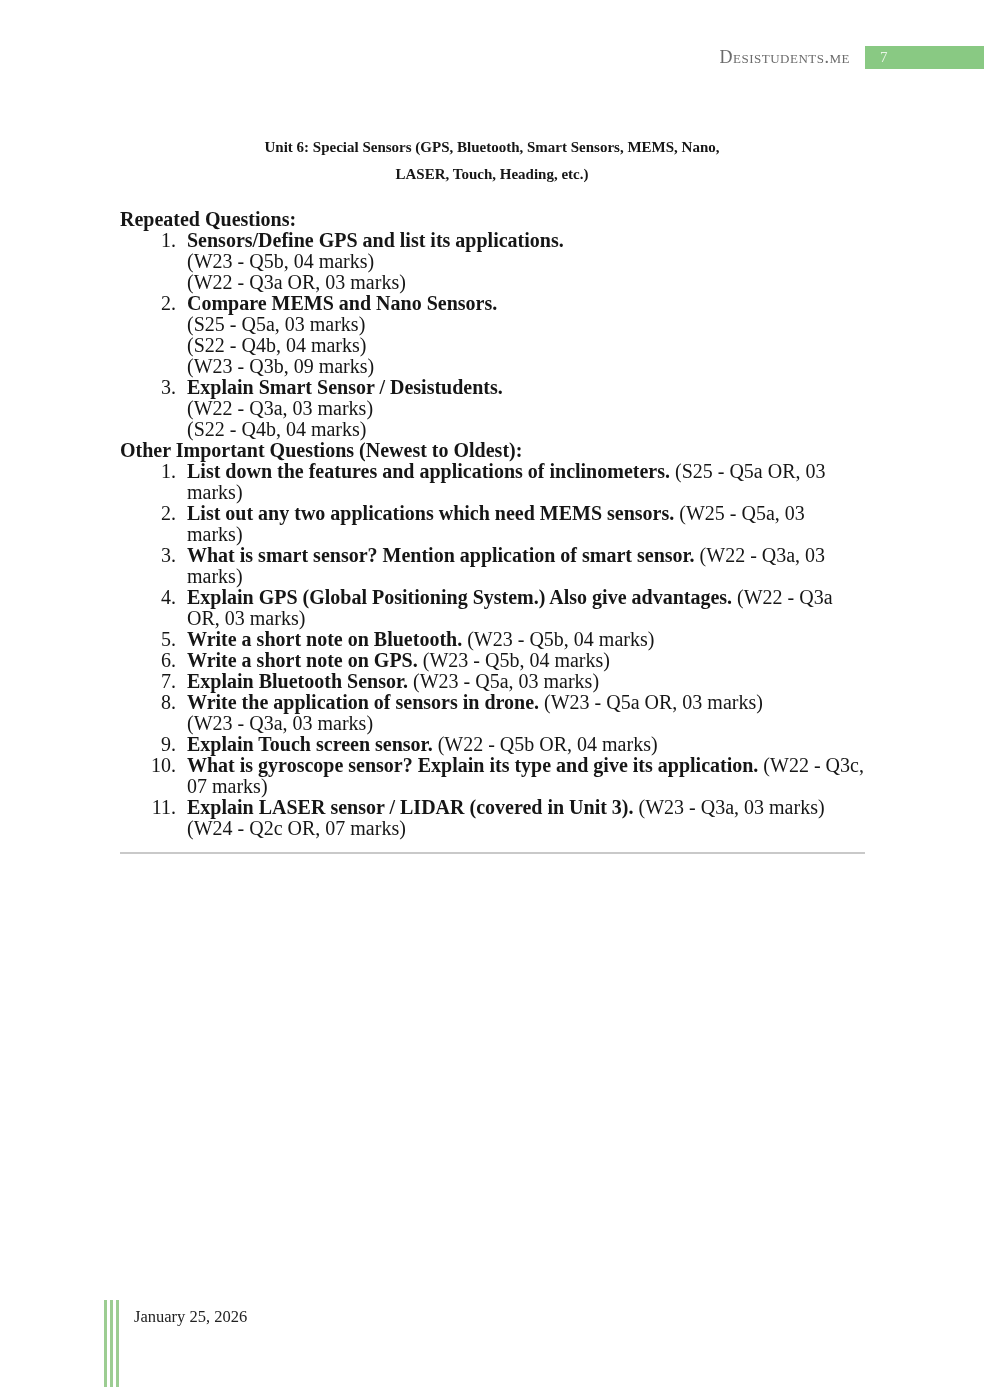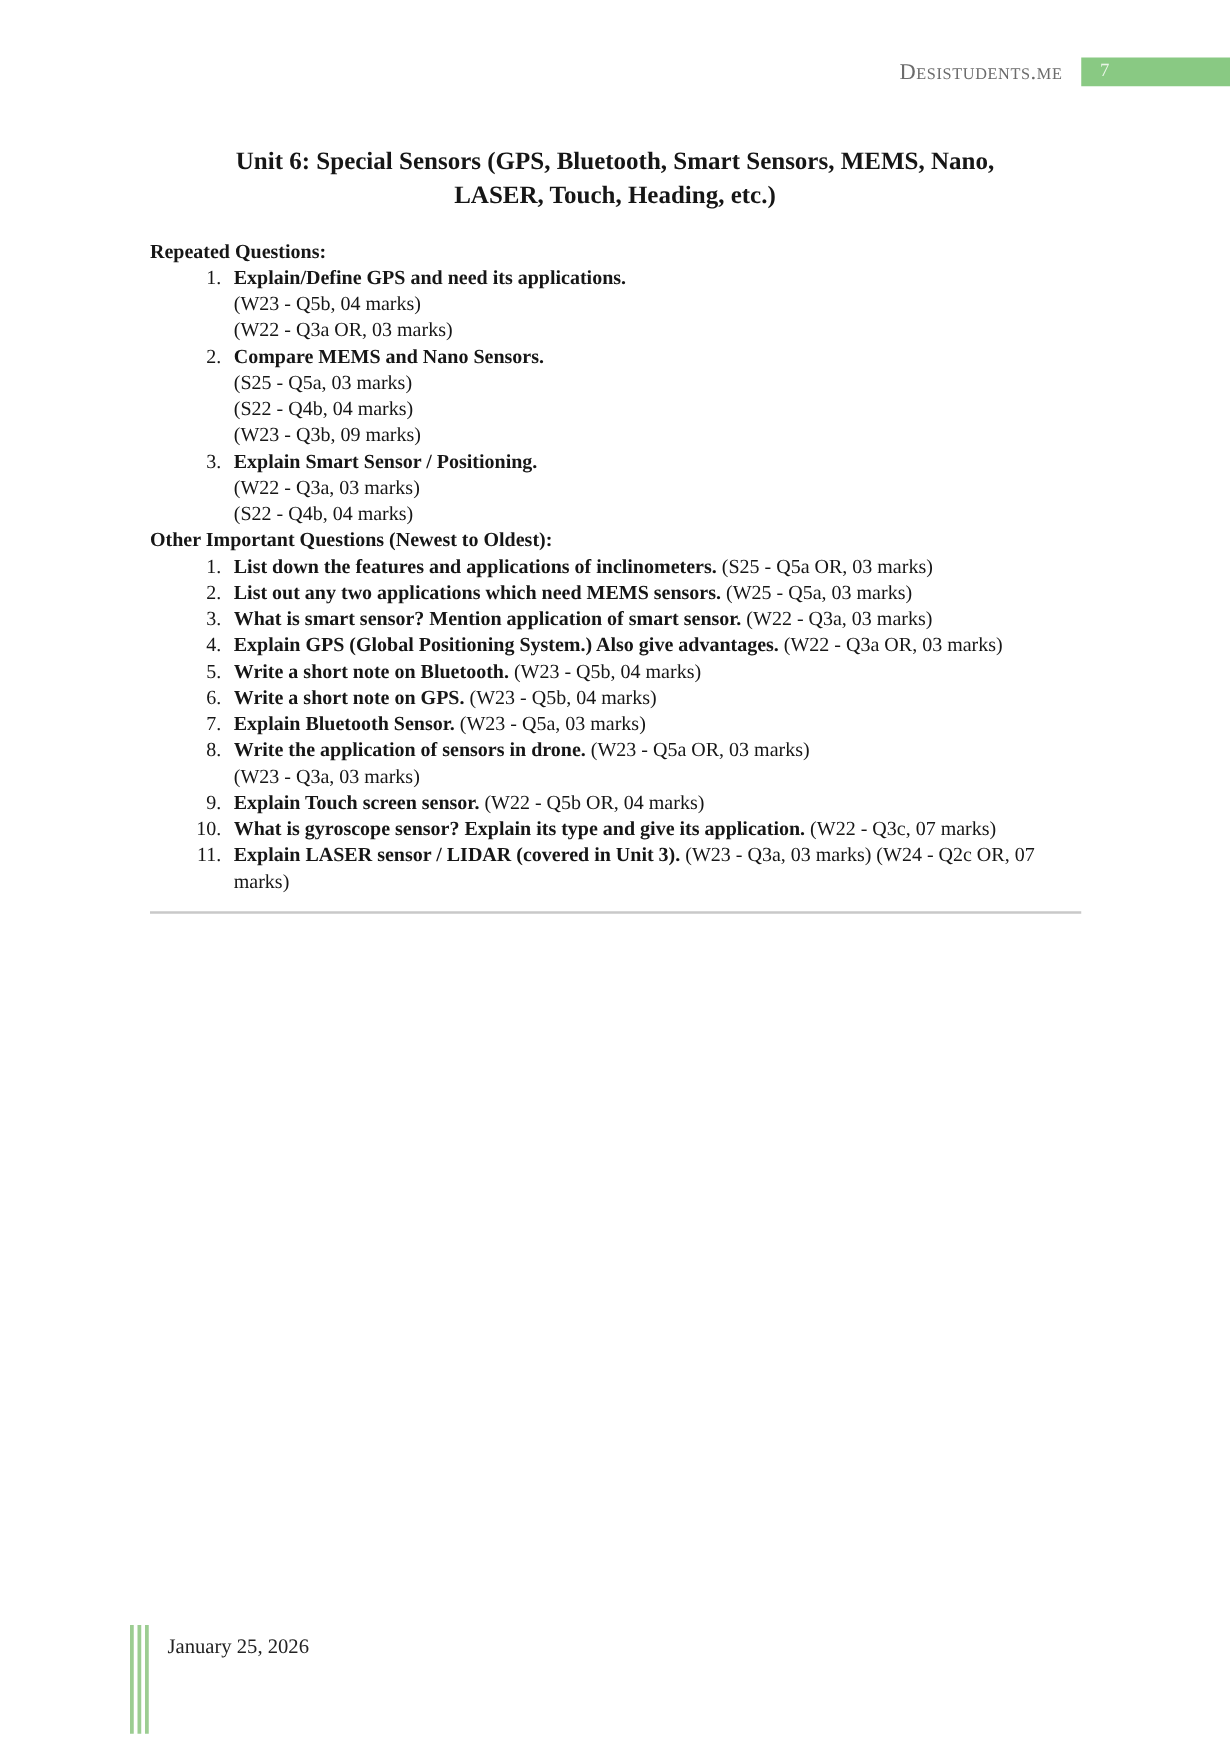--- a/index.html
+++ b/index.html
@@ -44,9 +44,9 @@
   }
   
   .title{
-    margin:47px 60px 0 60px;
+    margin:65px 60px 0 60px;
     text-align:center;
-    font-size:20px;
+    font-size:15px;
     line-height:27px;
     font-weight:bold;
   }

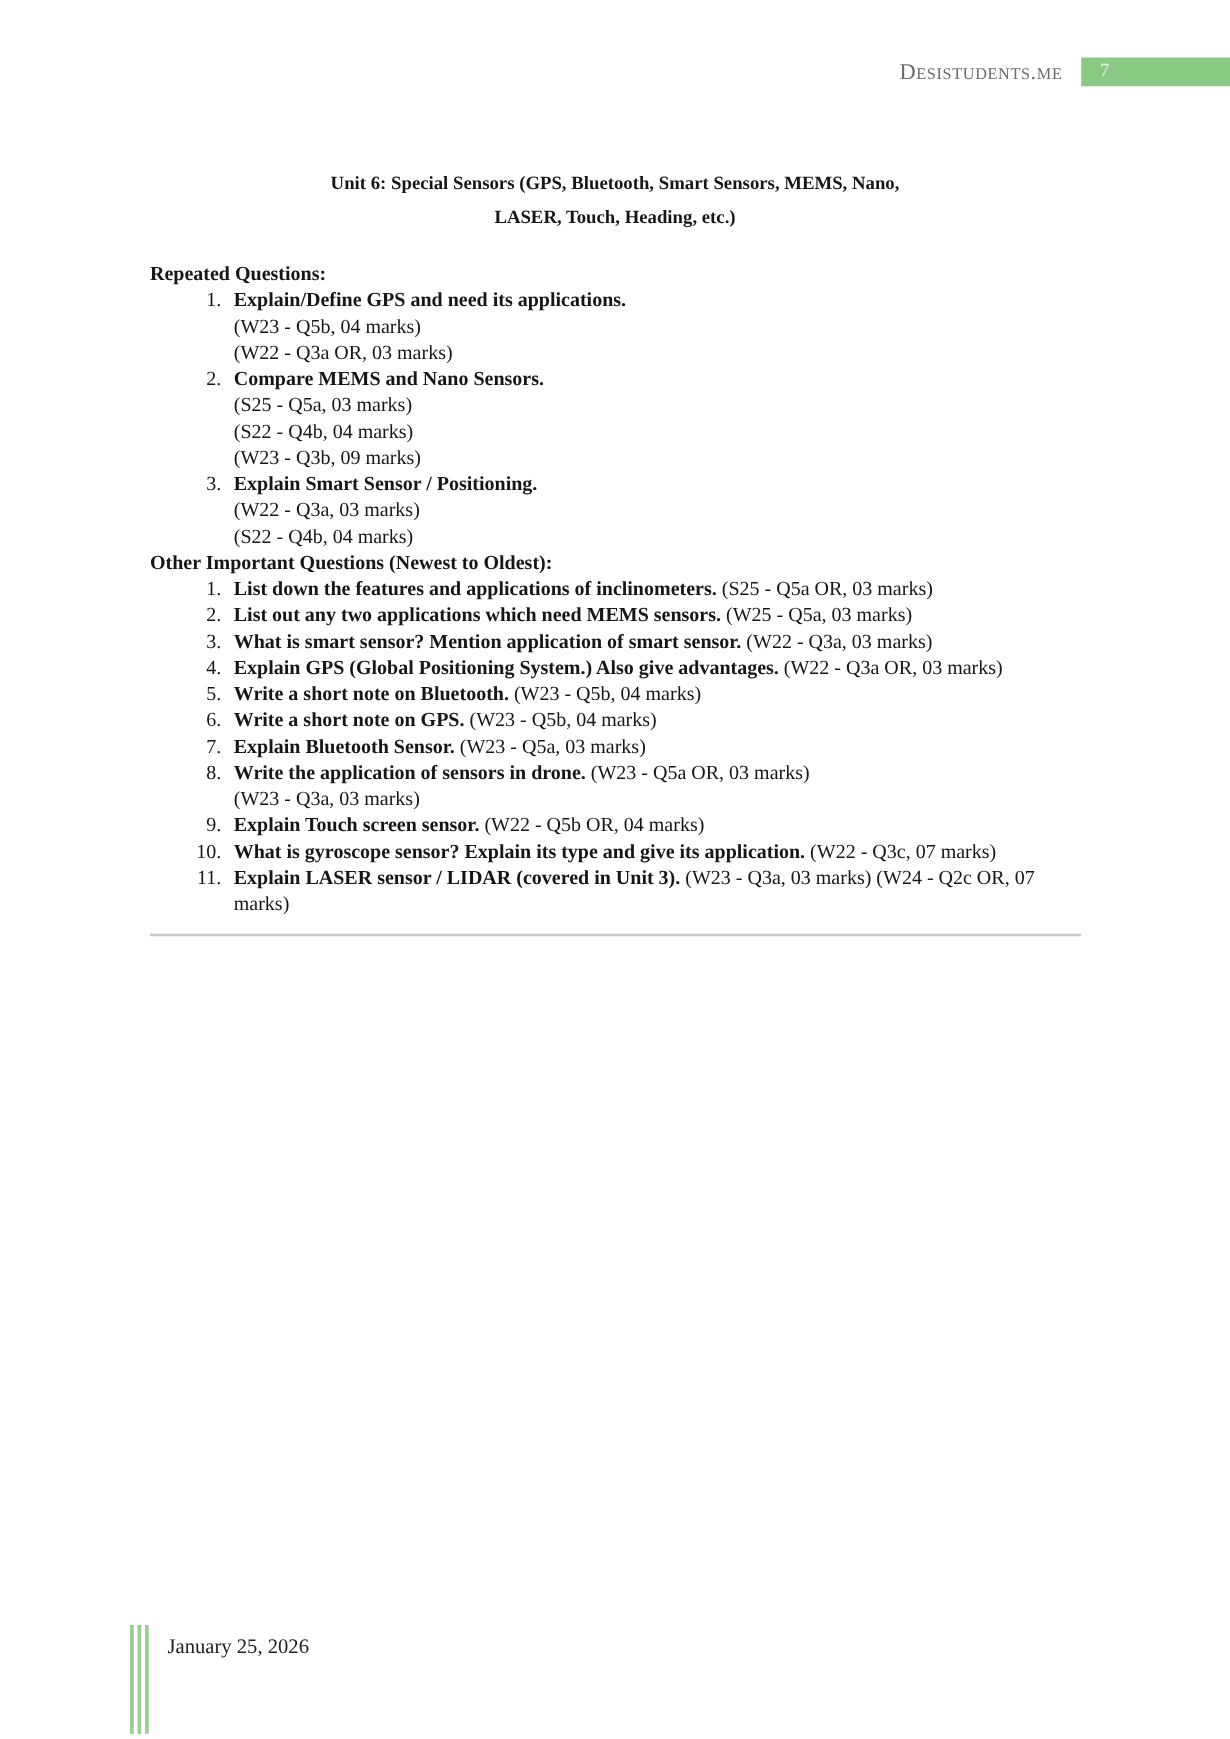--- a/index.html
+++ b/index.html
@@ -53,7 +53,7 @@
   
   .content{
     margin:21px 119px 0 120px;
-    font-size:16px;
+    font-size:20px;
     line-height:21px;
   }
   .sec-heading{

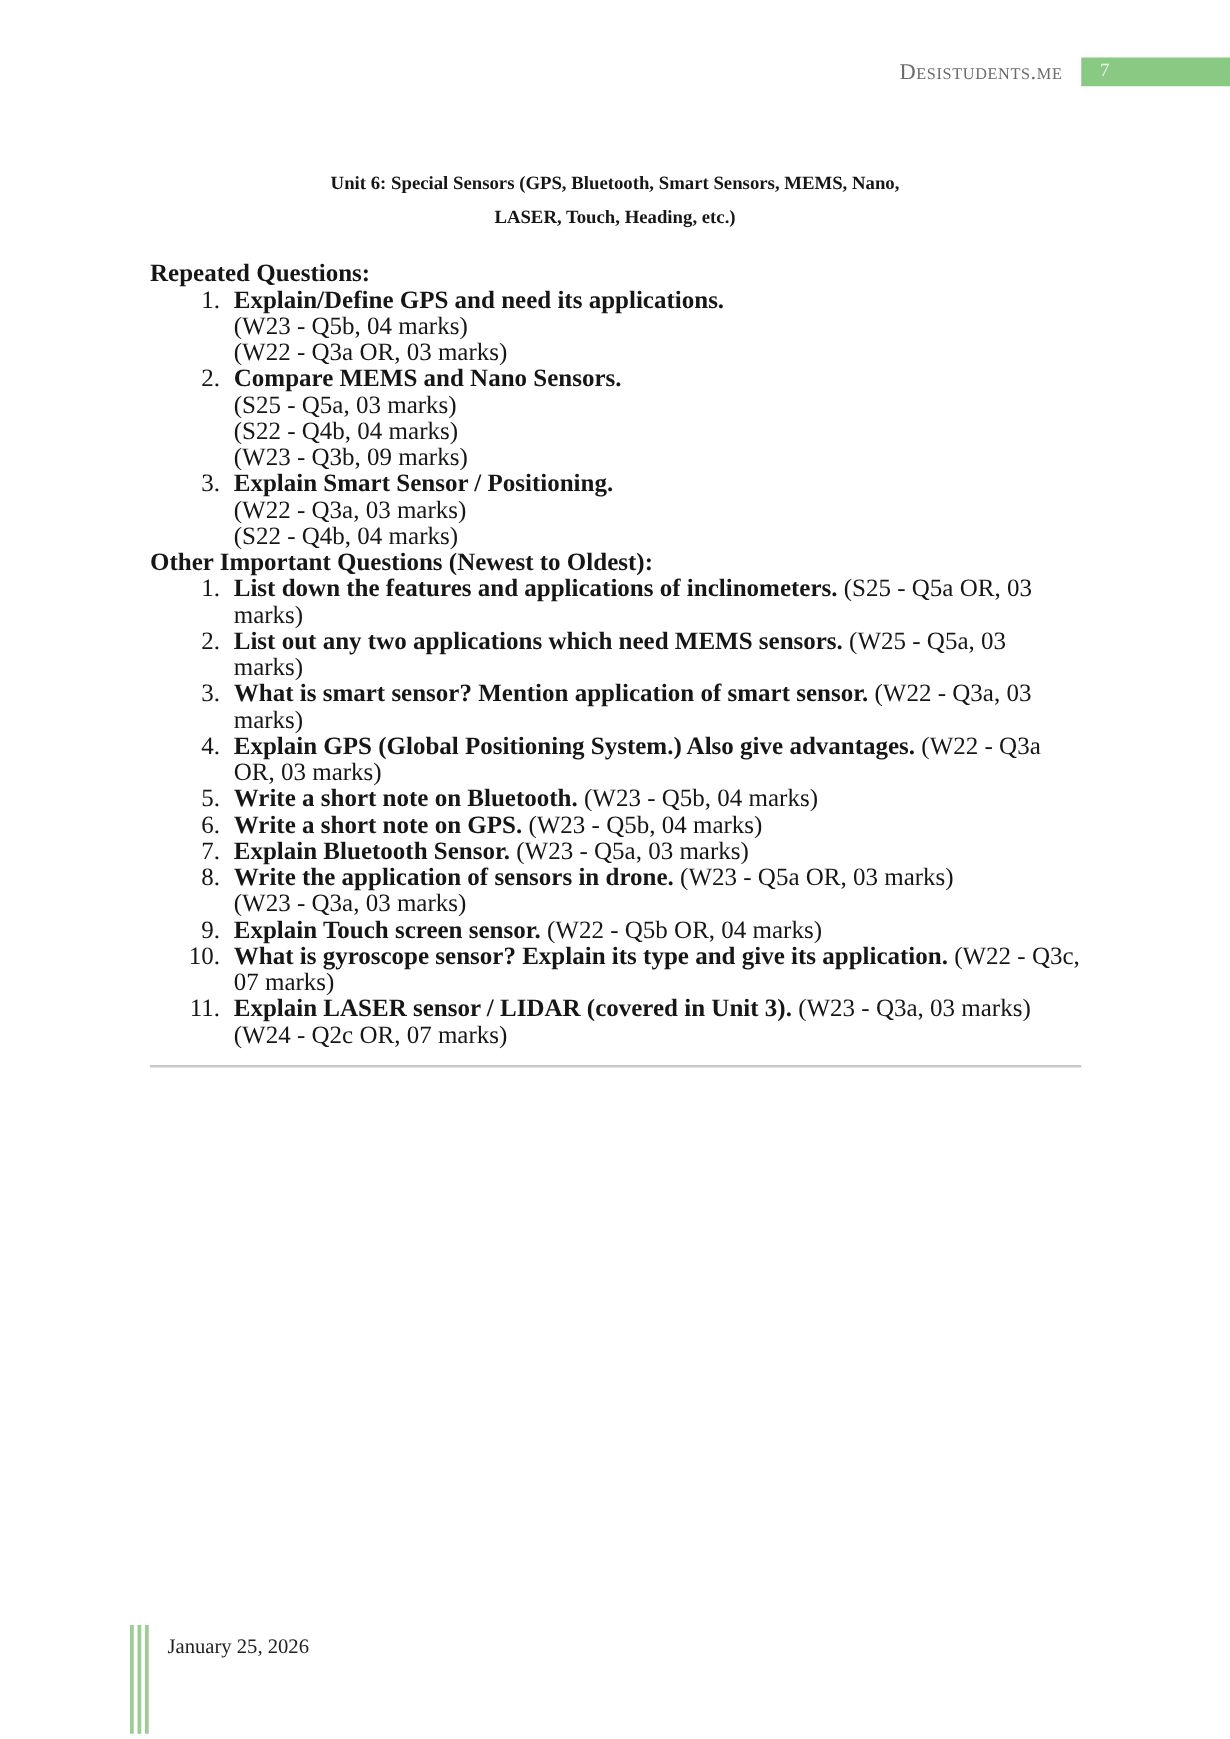--- a/index.html
+++ b/index.html
@@ -112,7 +112,7 @@
     <div id="sections">
         <div class="sec-heading">Repeated Questions:</div>
         <ol class="q-list">
-          <li><span class="q">Explain/Define GPS and need its applications.</span><div class="detail">(W23 - Q5b, 04 marks)</div><div class="detail">(W22 - Q3a OR, 03 marks)</div></li>
+          <li><span class="q">Sensors/Define GPS and list its applications.</span><div class="detail">(W23 - Q5b, 04 marks)</div><div class="detail">(W22 - Q3a OR, 03 marks)</div></li>
           <li><span class="q">Compare MEMS and Nano Sensors.</span><div class="detail">(S25 - Q5a, 03 marks)</div><div class="detail">(S22 - Q4b, 04 marks)</div><div class="detail">(W23 - Q3b, 09 marks)</div></li>
           <li><span class="q">Explain Smart Sensor / Positioning.</span><div class="detail">(W22 - Q3a, 03 marks)</div><div class="detail">(S22 - Q4b, 04 marks)</div></li>
         </ol>

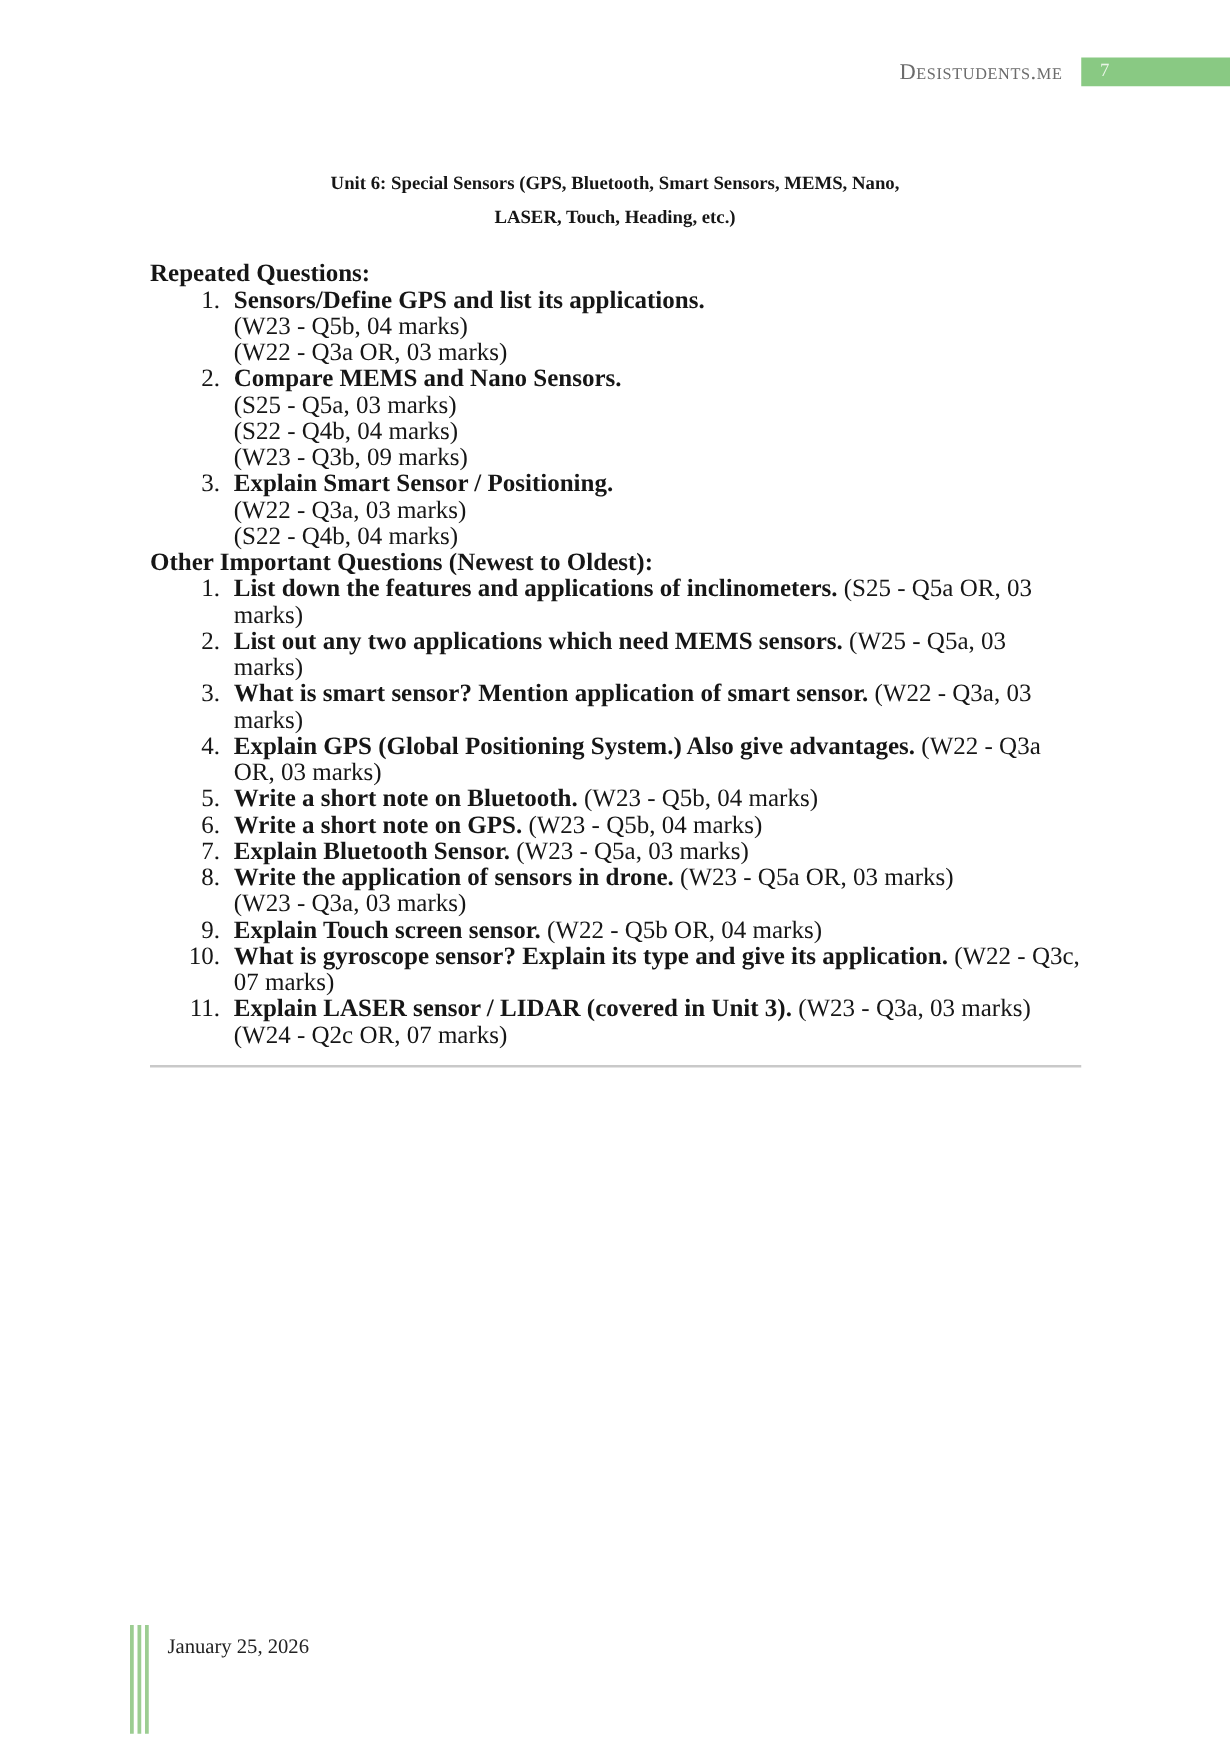--- a/index.html
+++ b/index.html
@@ -114,7 +114,7 @@
         <ol class="q-list">
           <li><span class="q">Sensors/Define GPS and list its applications.</span><div class="detail">(W23 - Q5b, 04 marks)</div><div class="detail">(W22 - Q3a OR, 03 marks)</div></li>
           <li><span class="q">Compare MEMS and Nano Sensors.</span><div class="detail">(S25 - Q5a, 03 marks)</div><div class="detail">(S22 - Q4b, 04 marks)</div><div class="detail">(W23 - Q3b, 09 marks)</div></li>
-          <li><span class="q">Explain Smart Sensor / Positioning.</span><div class="detail">(W22 - Q3a, 03 marks)</div><div class="detail">(S22 - Q4b, 04 marks)</div></li>
+          <li><span class="q">Explain Smart Sensor / Desistudents.</span><div class="detail">(W22 - Q3a, 03 marks)</div><div class="detail">(S22 - Q4b, 04 marks)</div></li>
         </ol>
         <div class="sec-heading">Other Important Questions (Newest to Oldest):</div>
         <ol class="q-list">

